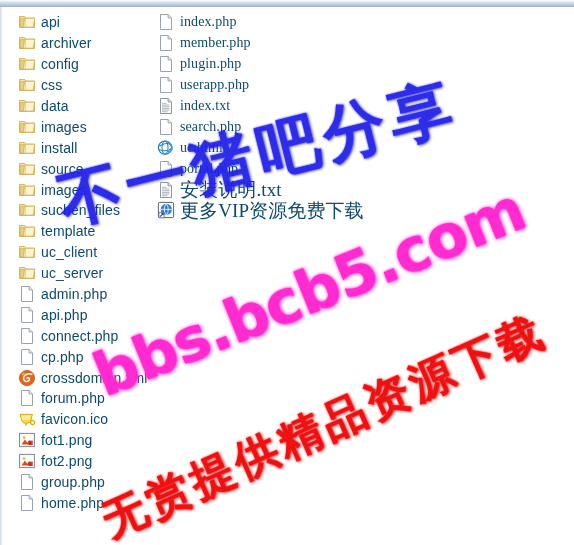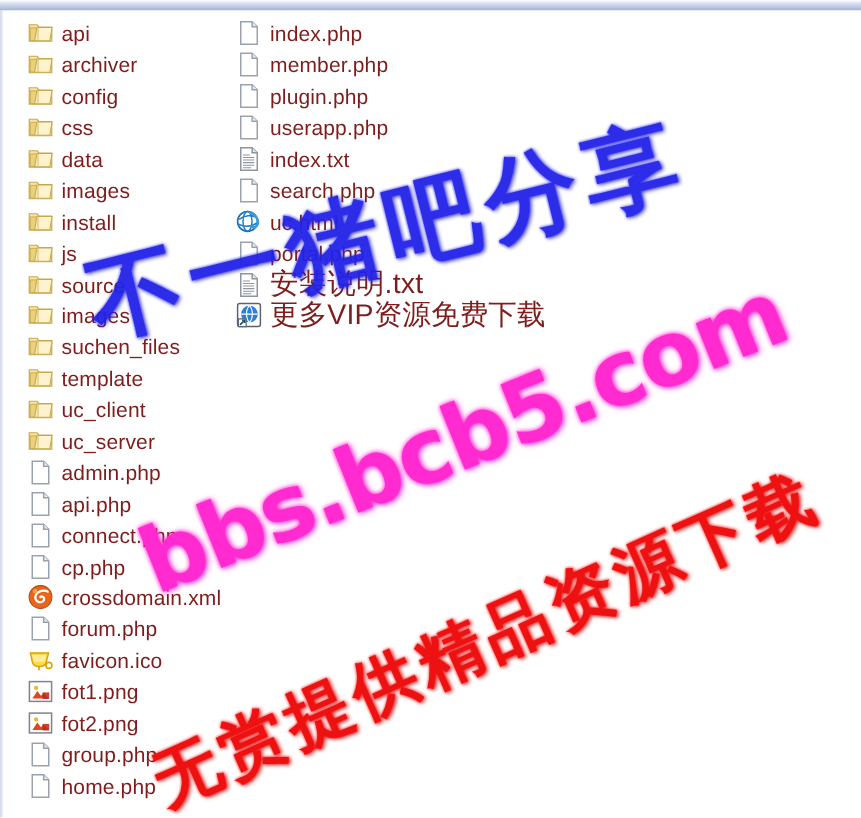--- a/index.html
+++ b/index.html
@@ -53,7 +53,7 @@
   }
   .file-label {
     font-size: 14px;
-    color: #7f1d1d;
+    color: #0c4a6e;
     line-height: 1;
     letter-spacing: 0.1px;
   }

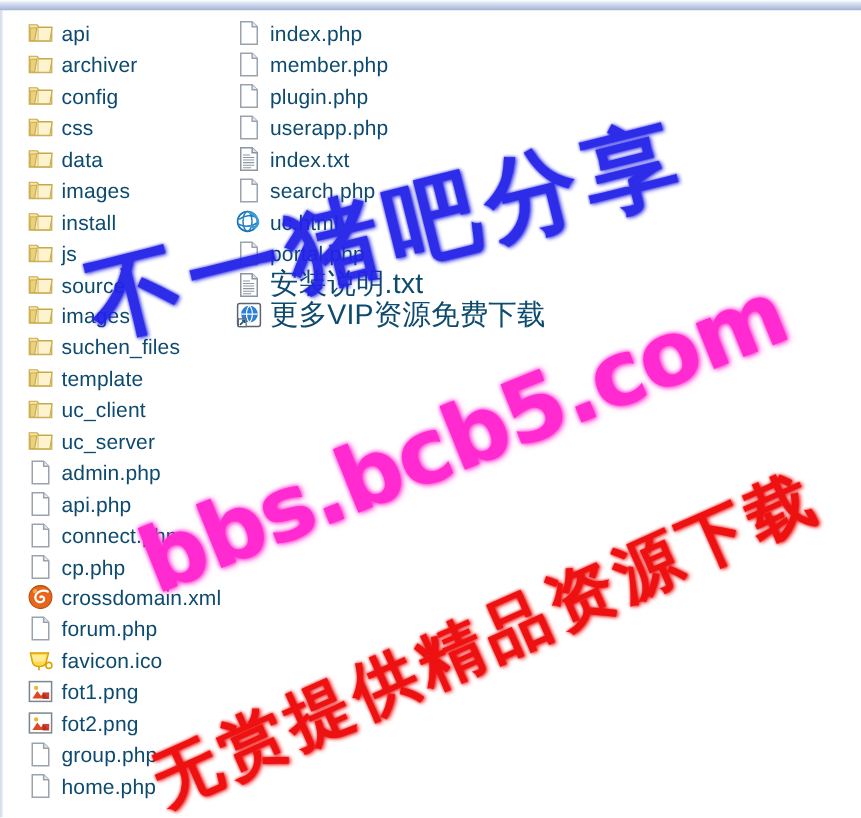--- a/index.html
+++ b/index.html
@@ -37,7 +37,7 @@
     top: 5px;
   }
   #col-left  { left: 16px;  width: 150px; }
-  #col-right { left: 155px; width: 200px; }
+  #col-right { left: 155px; width: 200px; font-family: Liberation Serif, serif; }
 
   .file-row {
     display: flex;

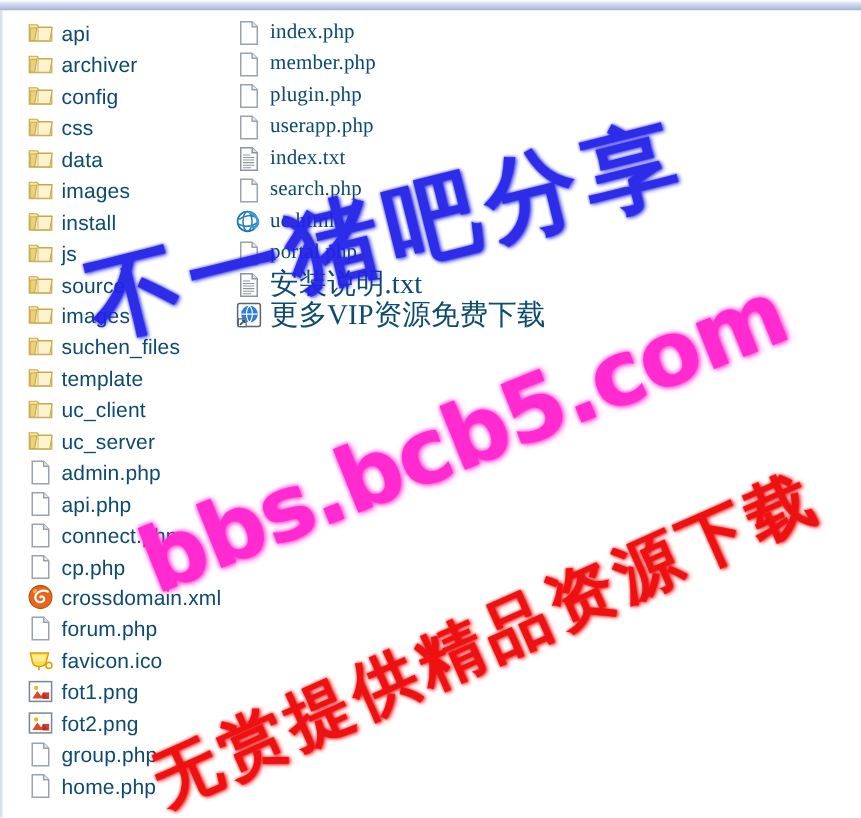--- a/index.html
+++ b/index.html
@@ -184,17 +184,6 @@
           </svg>
         </span>
         <span class="file-label">install</span>
-      </div>
-      <div class="file-row">
-        <span class="file-icon">
-          <svg class="ic" viewBox="0 0 18 18">
-            <path d="M1.5 3.5h5.2l1.3 1.6h8.5v9.4H1.5z" fill="#f6e3a6" stroke="#c8a94a" stroke-width=".8"></path>
-            <path d="M2.2 5.6h4.1v8.4H2.2z" fill="#ead17c" stroke="#c8a94a" stroke-width=".6"></path>
-            <path d="M6.6 5.3h10.1l-1.5 8.9H5.1z" fill="#fdf3cf" stroke="#c8a94a" stroke-width=".7"></path>
-            <path d="M6.5 5.4h1.5v8.6H6.5z" fill="#d9bf6a" opacity=".55"></path>
-          </svg>
-        </span>
-        <span class="file-label">js</span>
       </div>
       <div class="file-row">
         <span class="file-icon">

